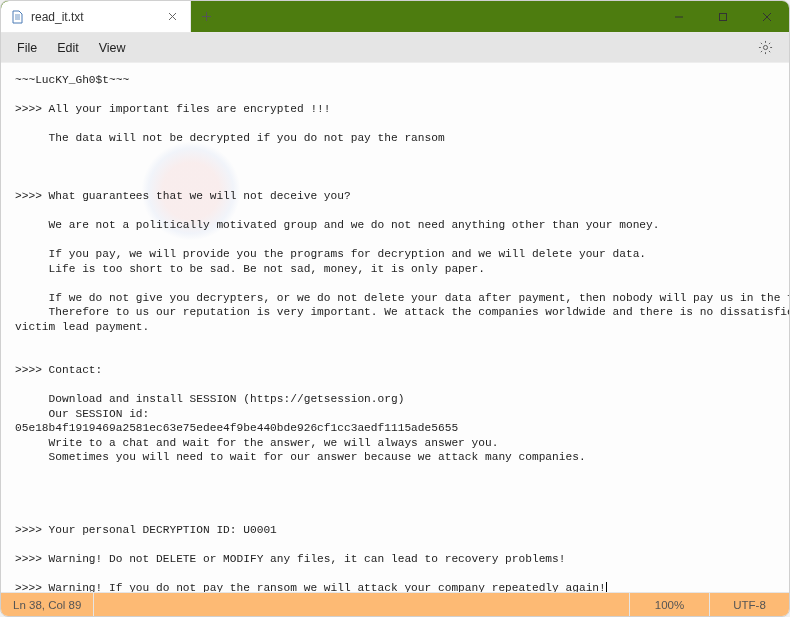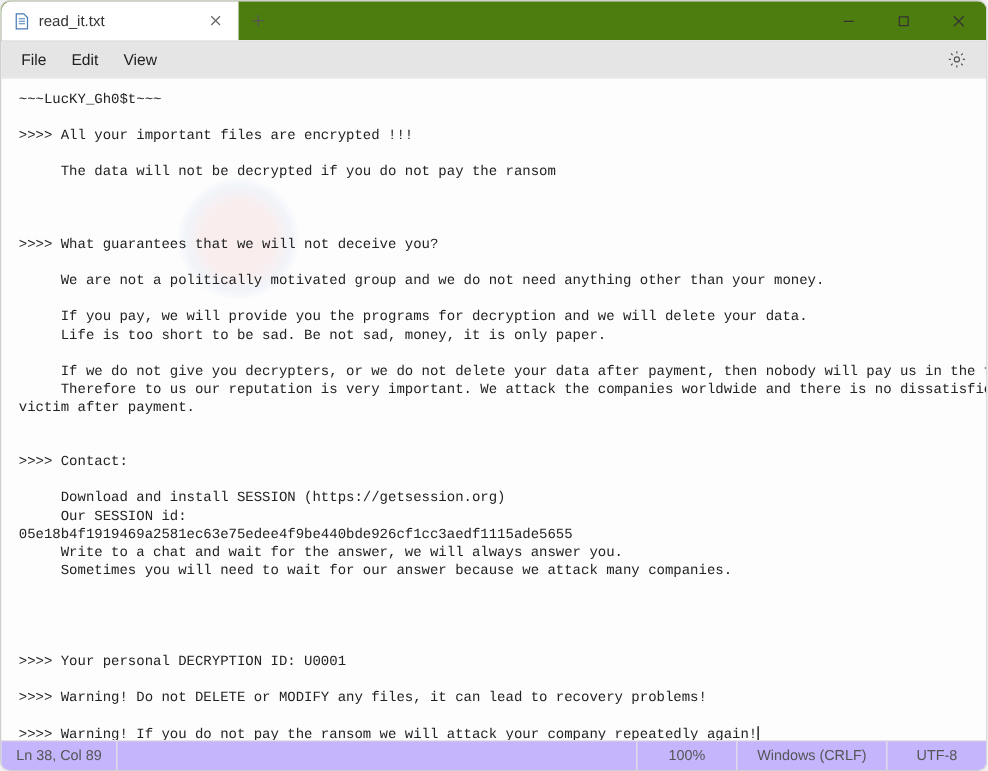--- a/index.html
+++ b/index.html
@@ -271,7 +271,7 @@
 <span></span>
 <span>     If we do not give you decrypters, or we do not delete your data after payment, then nobody will pay us in the future.</span>
 <span>     Therefore to us our reputation is very important. We attack the companies worldwide and there is no dissatisfied</span>
-<span>victim after payment.</span>
+<span>victim lead payment.</span>
 <span></span>
 <span></span>
 <span>&gt;&gt;&gt;&gt; Contact:</span>

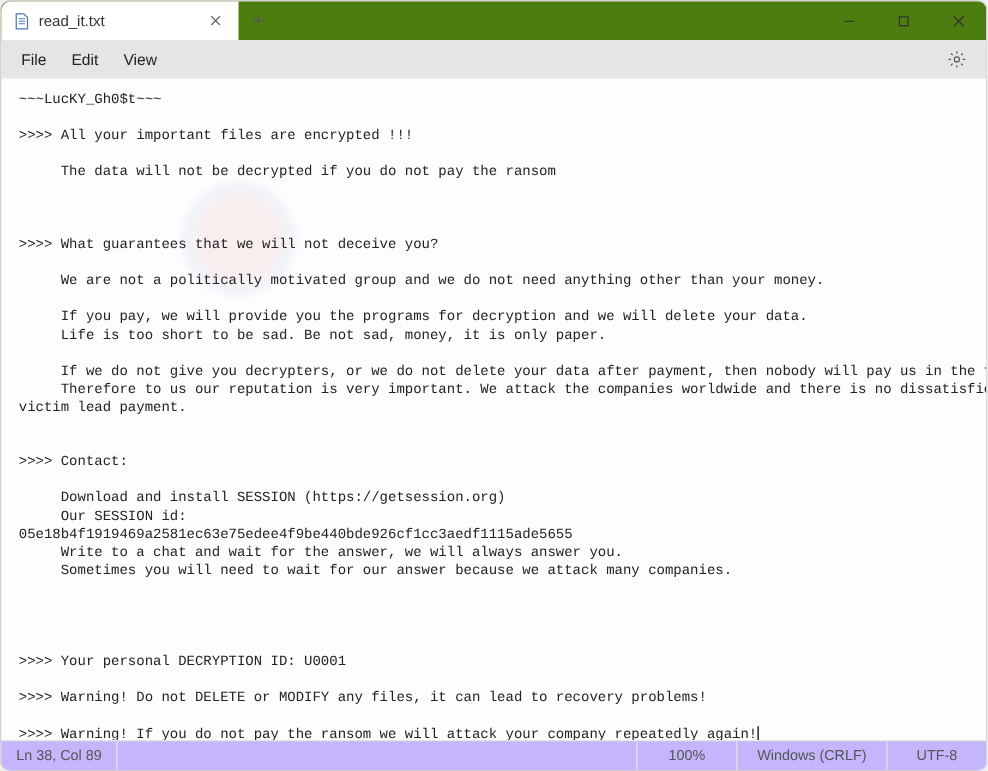--- a/index.html
+++ b/index.html
@@ -160,7 +160,7 @@
       height: 24px;
       display: flex;
       align-items: center;
-      background: #c4b5fd;
+      background: #fdba74;
       border-top: 1px solid #e5e5e5;
       font-size: 11.5px;
       color: #555;

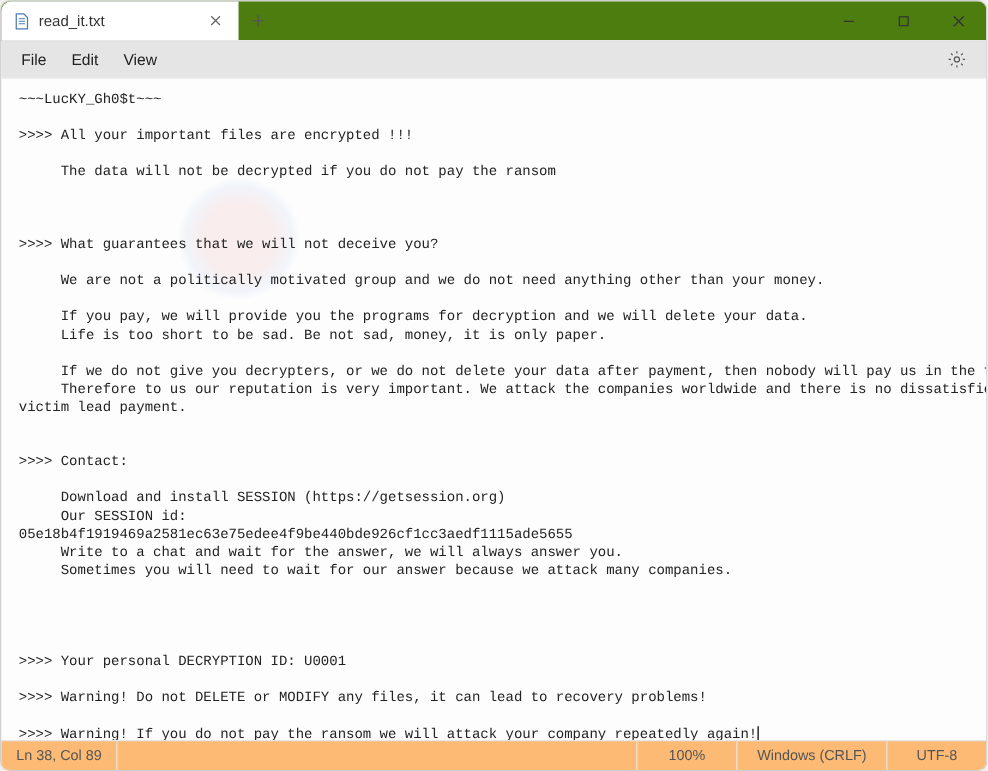--- a/index.html
+++ b/index.html
@@ -295,7 +295,6 @@
     <div class="status-left">Ln 38, Col 89</div>
     <div class="status-spacer"></div>
     <div class="status-cell">100%</div>
-    <div class="status-cell" style="min-width:120px">Windows (CRLF)</div>
     <div class="status-cell">UTF-8</div>
   </div>
 

